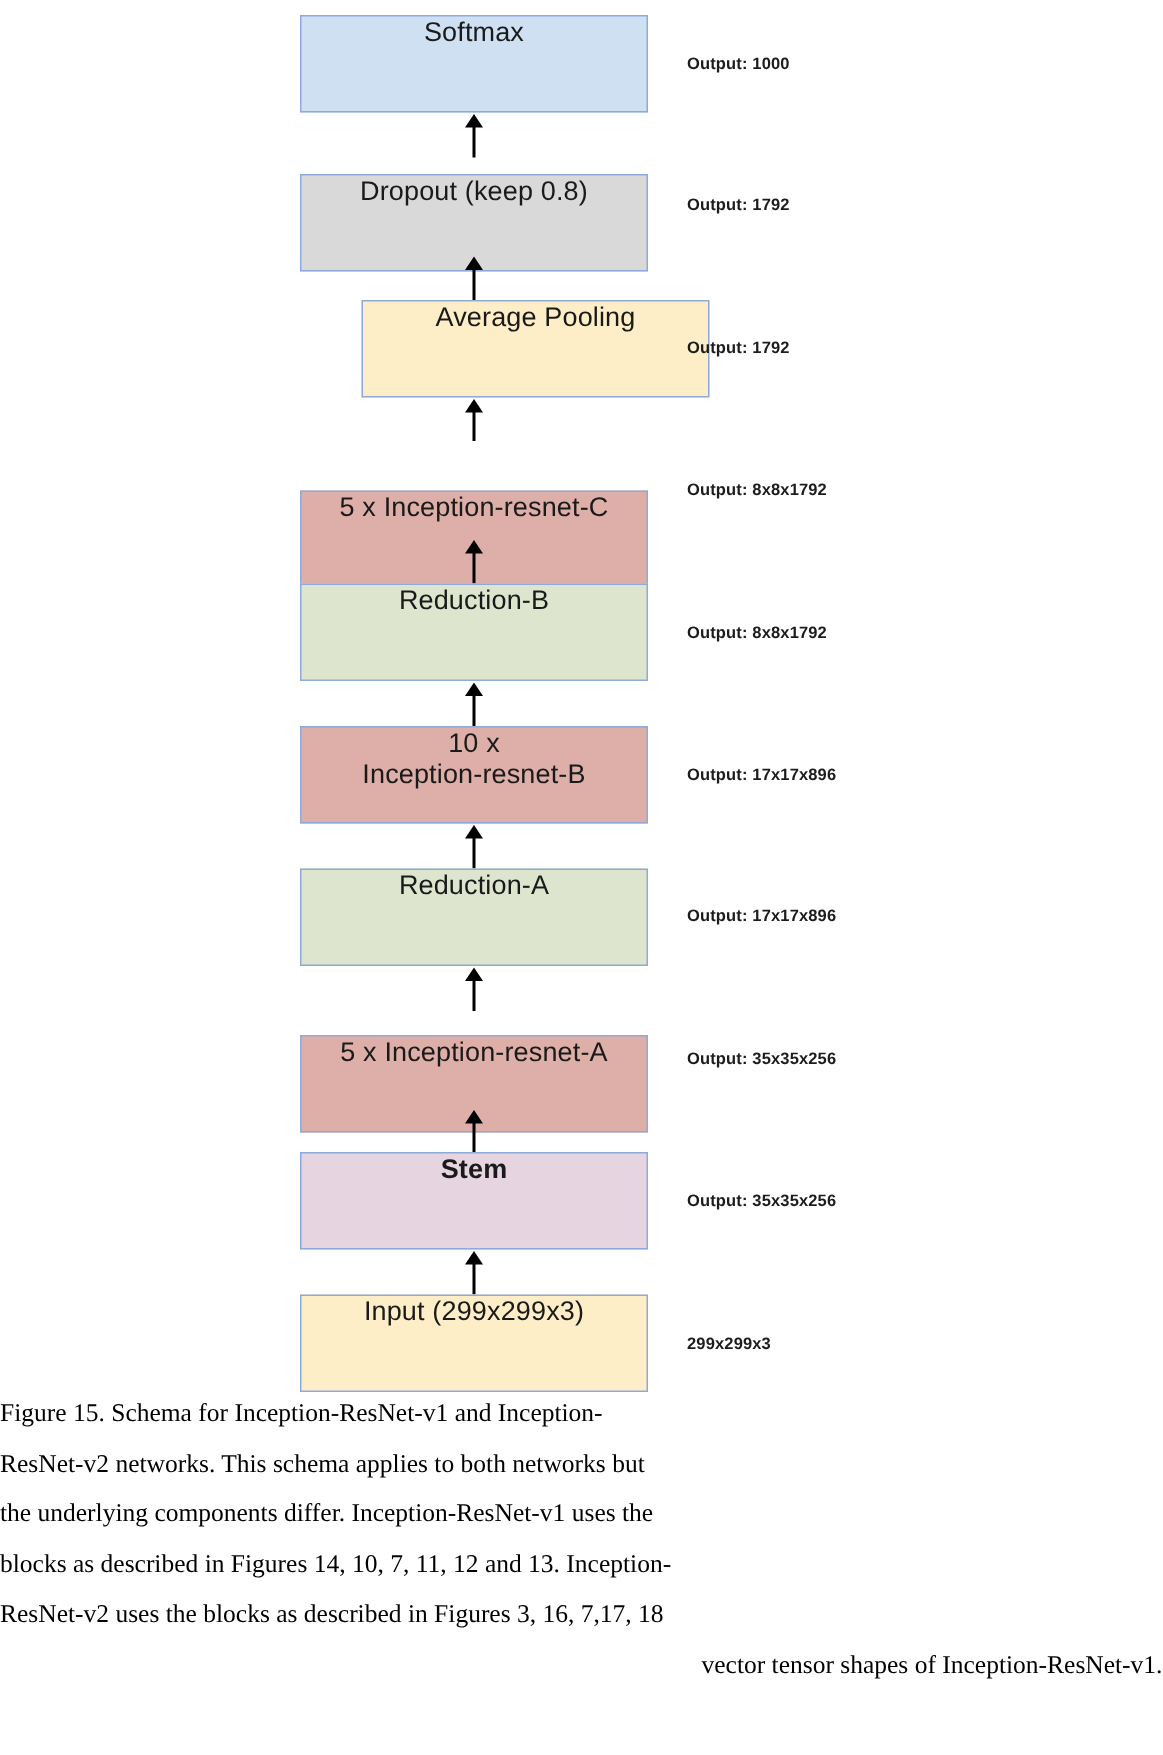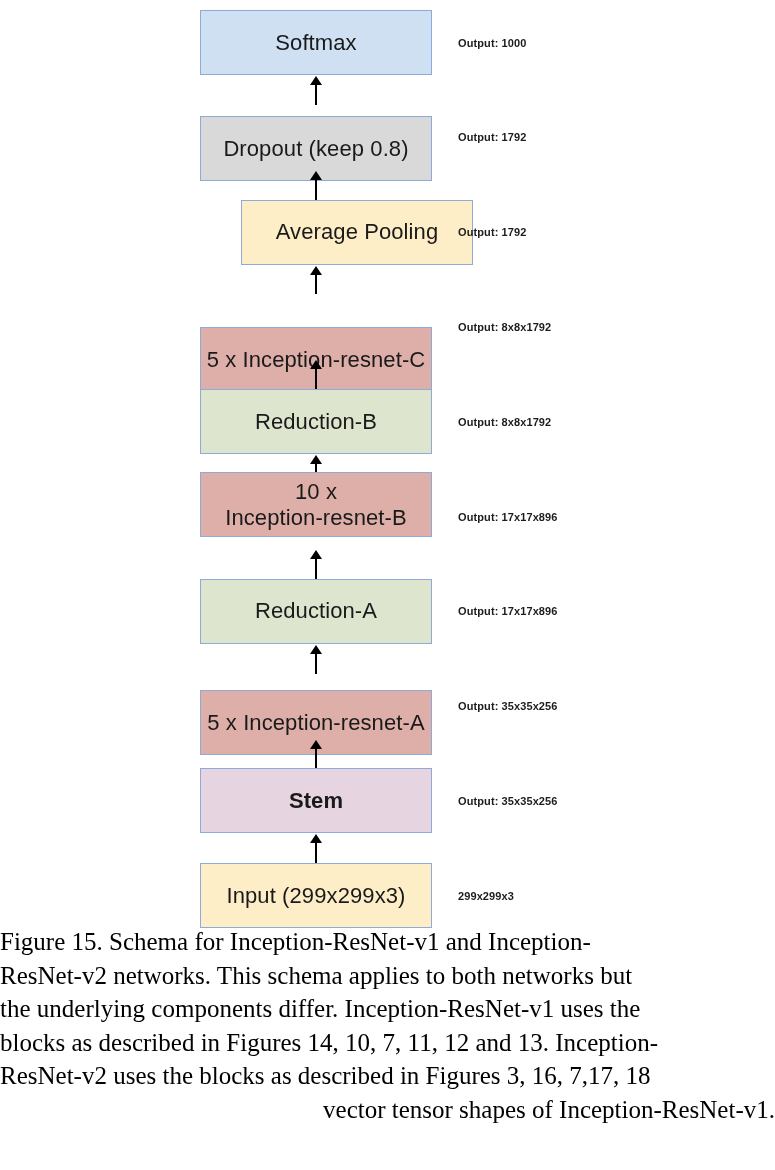--- a/index.html
+++ b/index.html
@@ -32,11 +32,10 @@
     box-sizing: border-box;
     border: 1px solid #8eaadb;
     display: flex;
-    align-items: center;
     justify-content: center;
     text-align: center;
     font-family: "Liberation Sans", sans-serif;
-    font-size: 22px;
+    font-size: 18px;
     color: #1a1a1a;
     line-height: 1.18;
     letter-spacing: 0.1px;

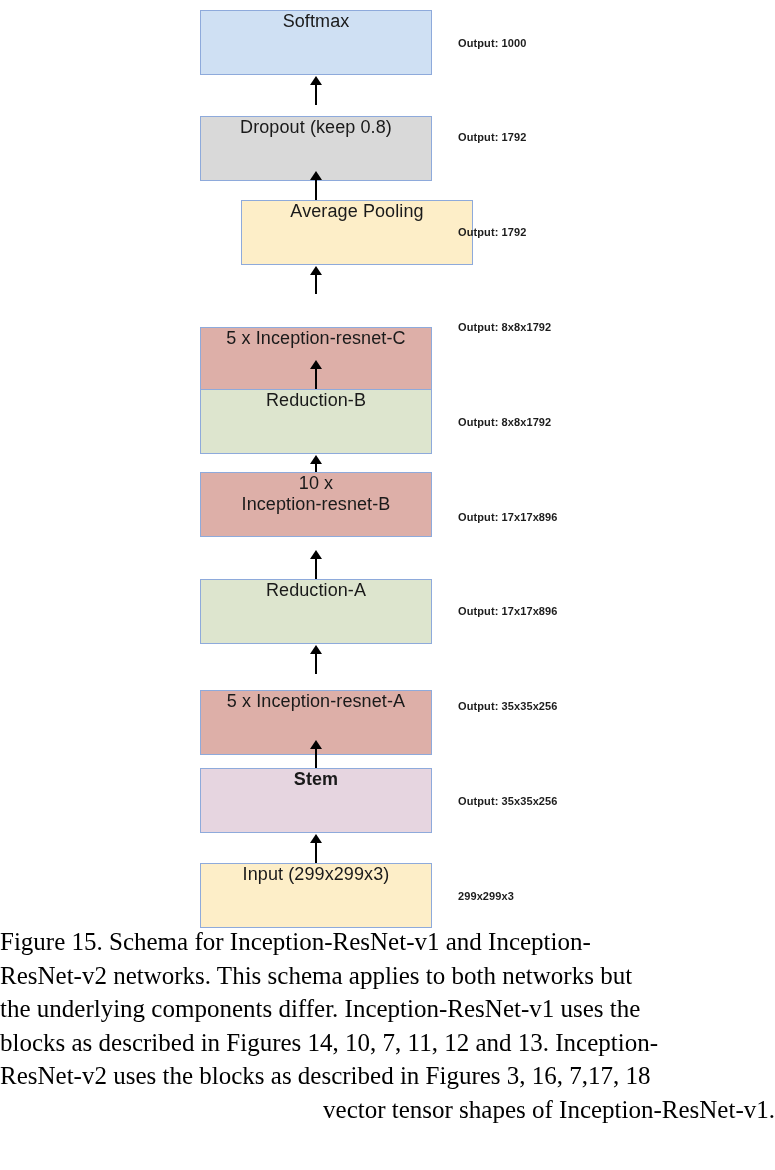--- a/index.html
+++ b/index.html
@@ -129,7 +129,7 @@
     <div class="out-label" style="top: 421.7px;">Output: 8x8x1792</div>
     <div class="connector" style="top: 462.2px; height: 21.8px;"></div>
     <div class="arrowhead" style="top: 455.2px;"></div>
-    <div class="node" style="top: 472px; background: rgb(221, 175, 168); border-color: rgb(142, 170, 219);">
+    <div class="node" style="top: 484px; background: rgb(221, 175, 168); border-color: rgb(142, 170, 219);">
       <div>
         <span>10 x</span>
         <span>Inception-resnet-B</span>

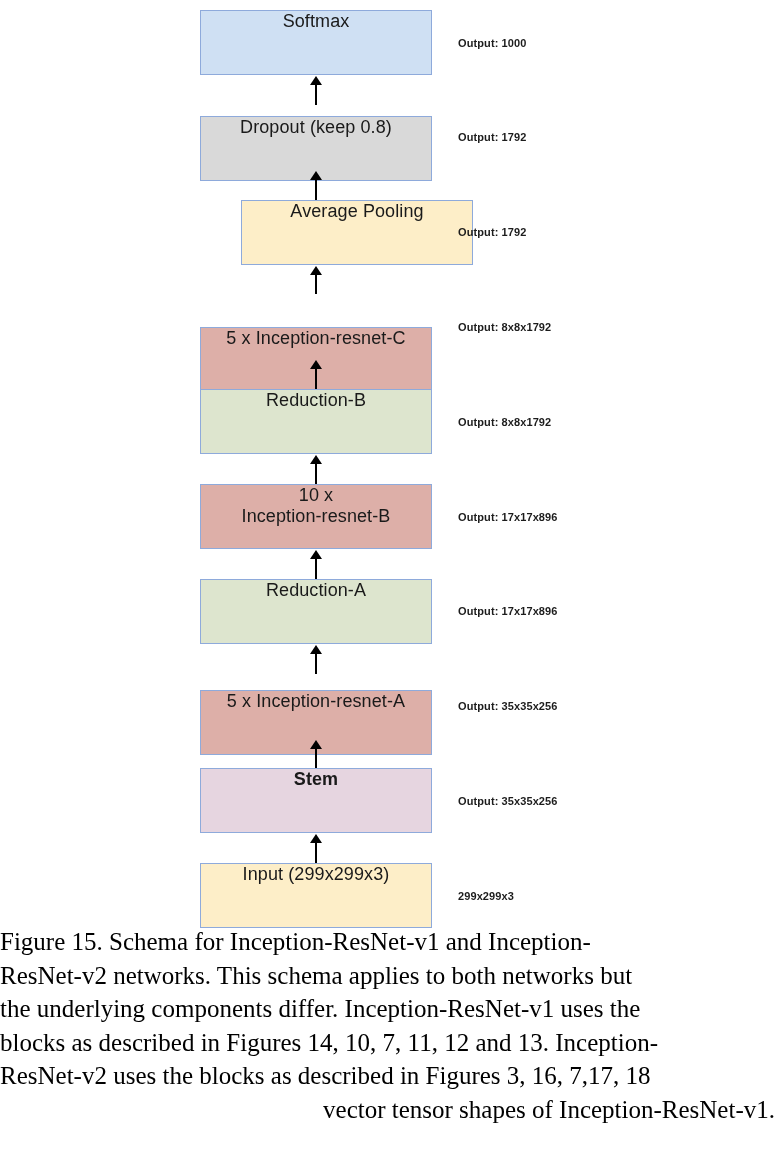--- a/index.html
+++ b/index.html
@@ -77,7 +77,7 @@
     top: 925px;
     width: 775px;
     font-family: "Liberation Serif", "DejaVu Serif", serif;
-    font-size: 25px;
+    font-size: 17px;
     line-height: 33.5px;
     color: #000000;
     text-align: justify;

